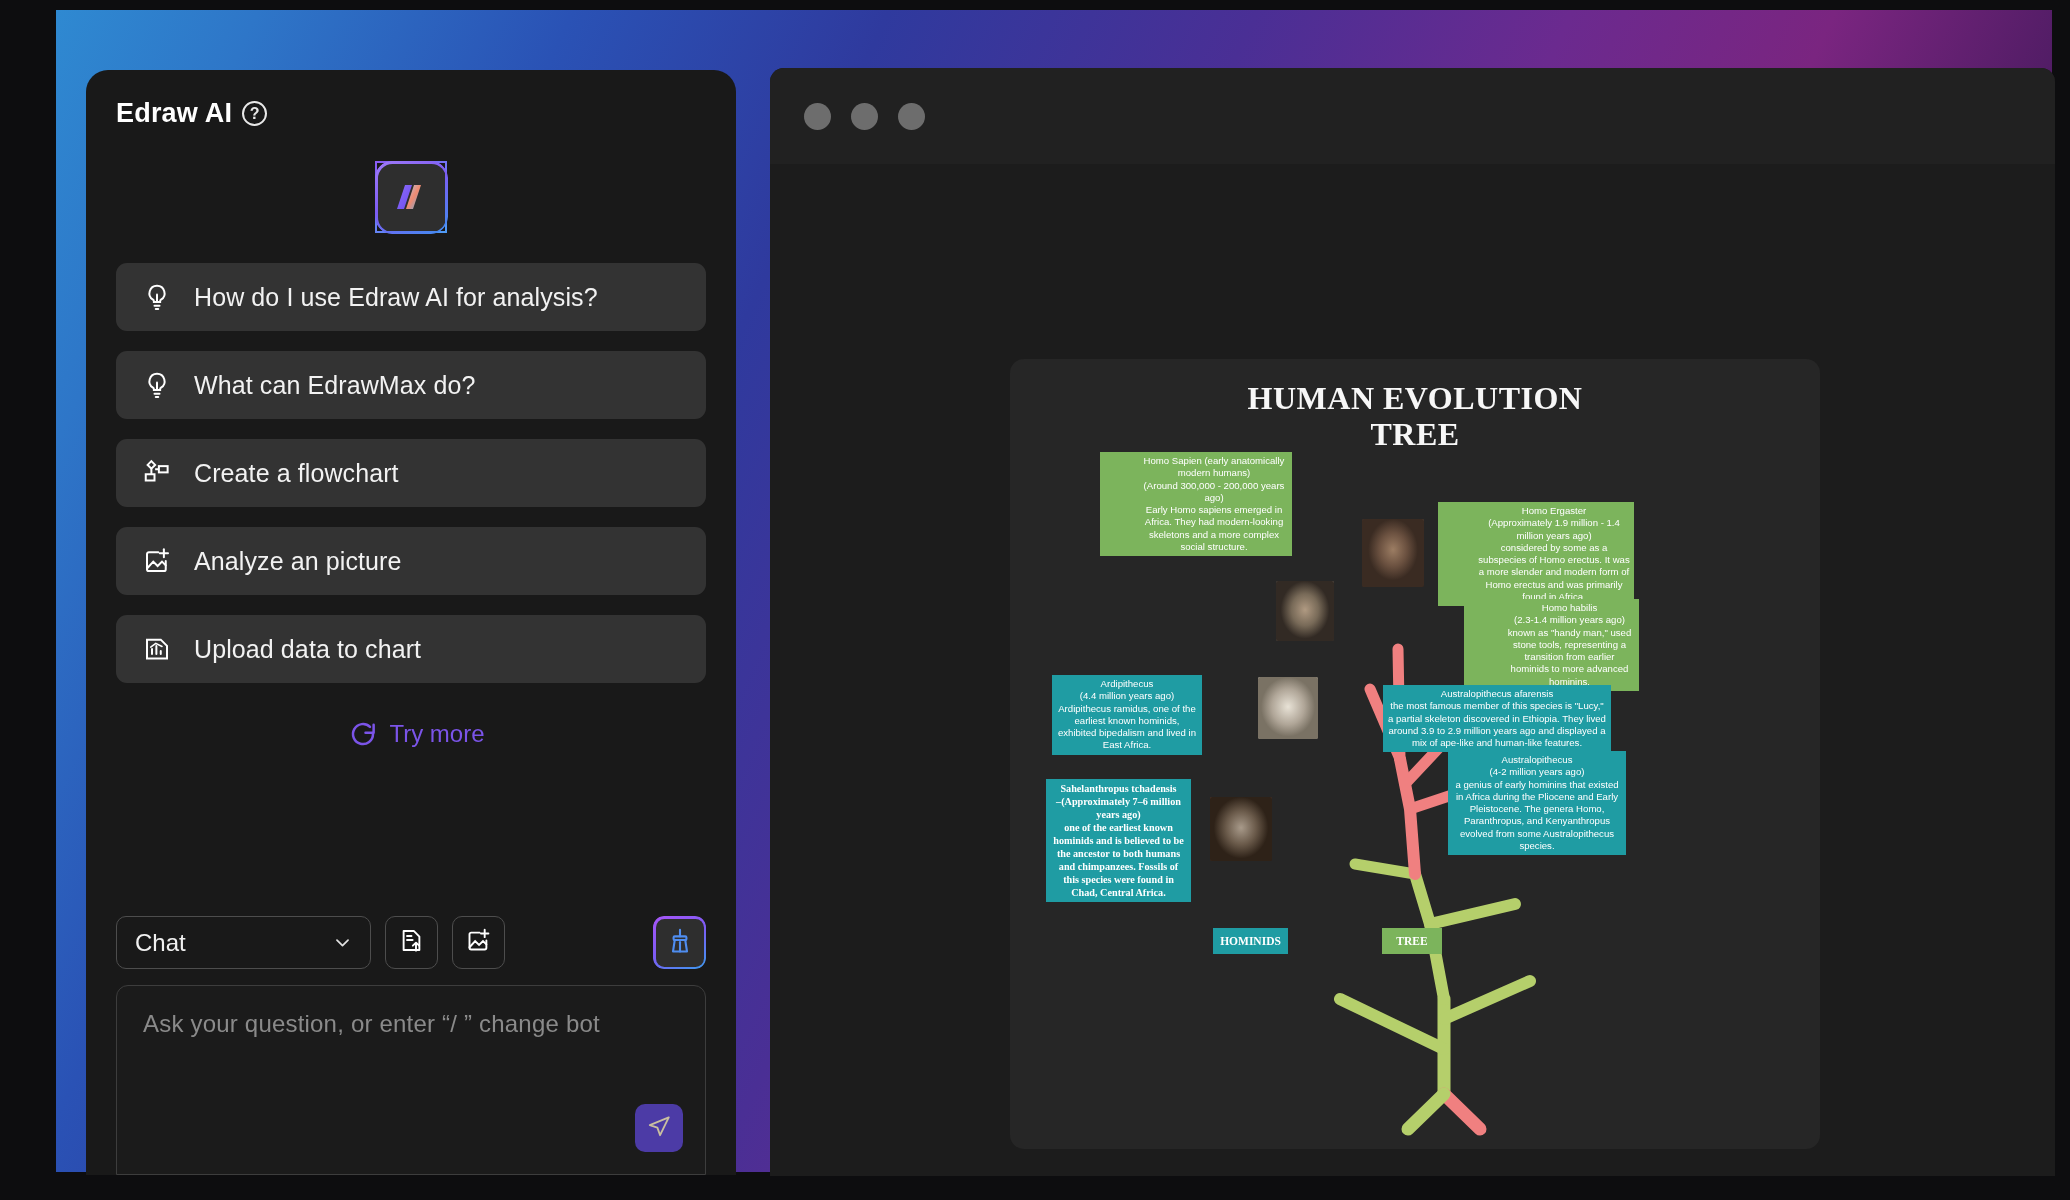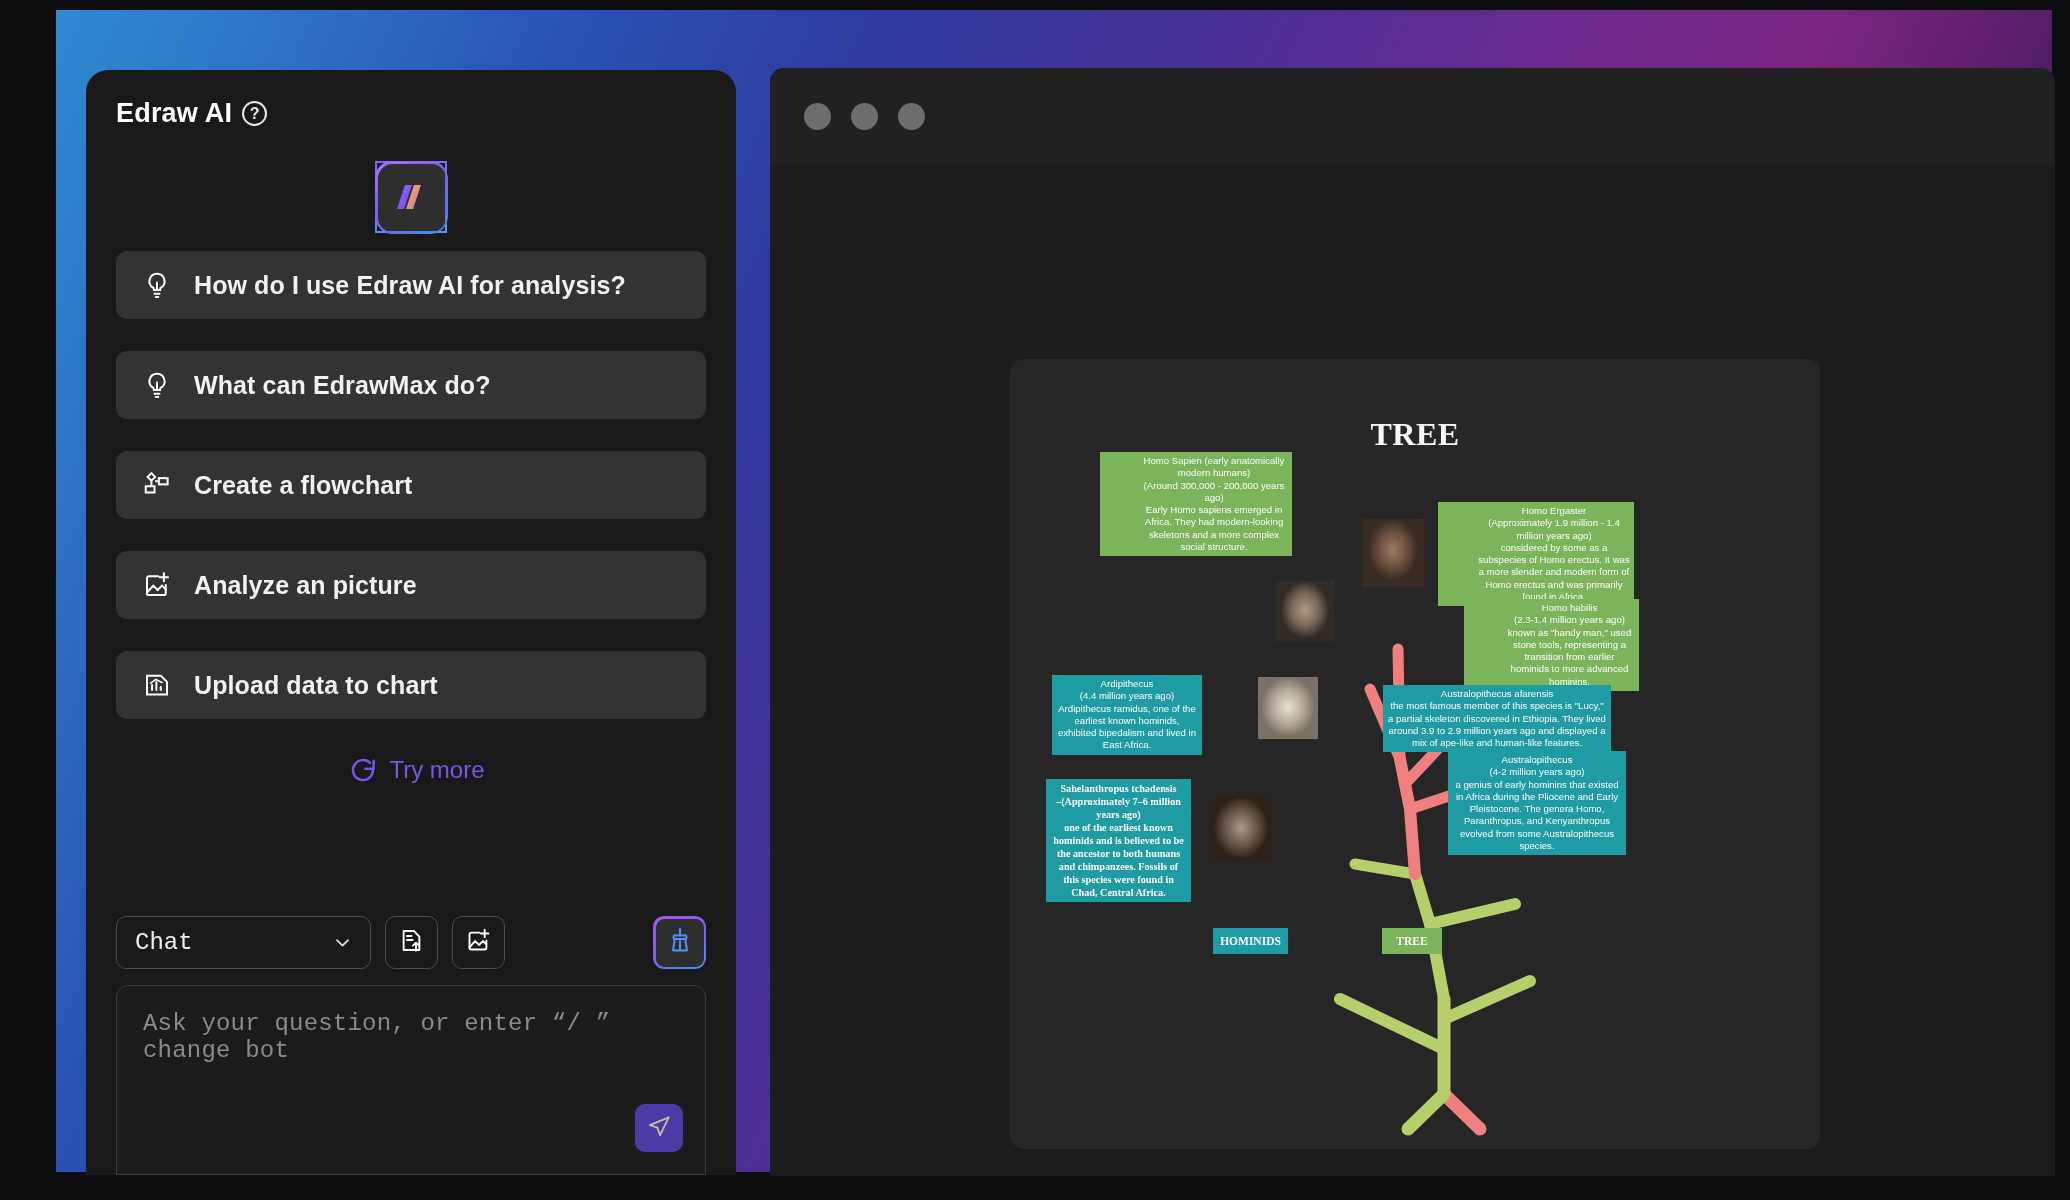--- a/index.html
+++ b/index.html
@@ -99,8 +99,8 @@
   }
 
   .suggestions {
-    margin: 18px 30px 0 30px;
-    display: flex; flex-direction: column; gap: 32px; font-weight: bold;
+    margin: 30px 30px 0 30px;
+    display: flex; flex-direction: column; gap: 20px;
   }
   .sugg-btn {
     height: 68px;

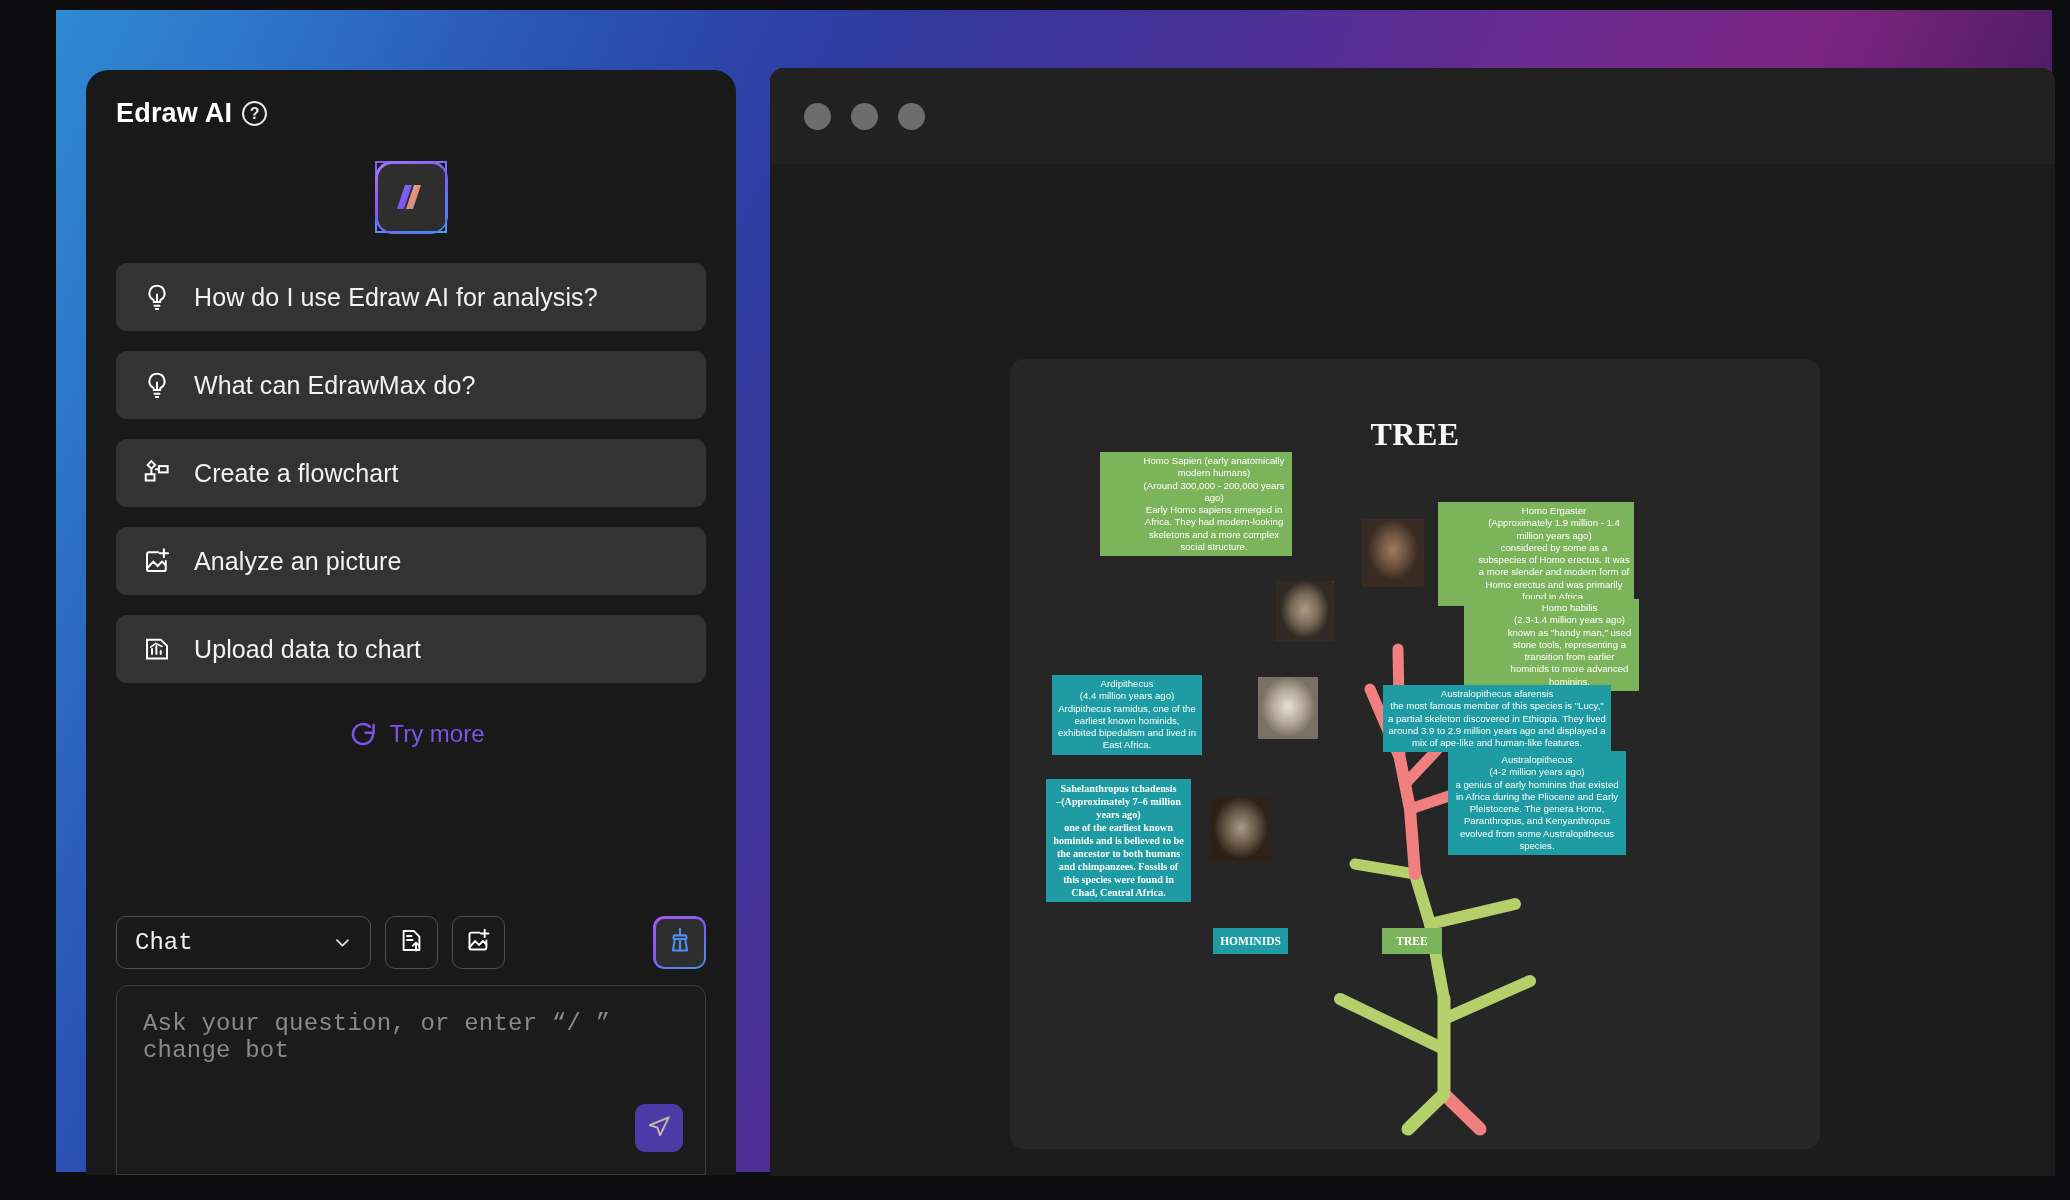--- a/index.html
+++ b/index.html
@@ -456,7 +456,7 @@
     <div class="doc-canvas">
       <div class="diagram">
 
-        <div class="diagram-title"><br><span>TREE</span></div>
+        <div class="diagram-title"><span>HUMAN EVOLUTION</span><br><span>TREE</span></div>
 
         <svg class="tree-svg" width="810" height="790">
 

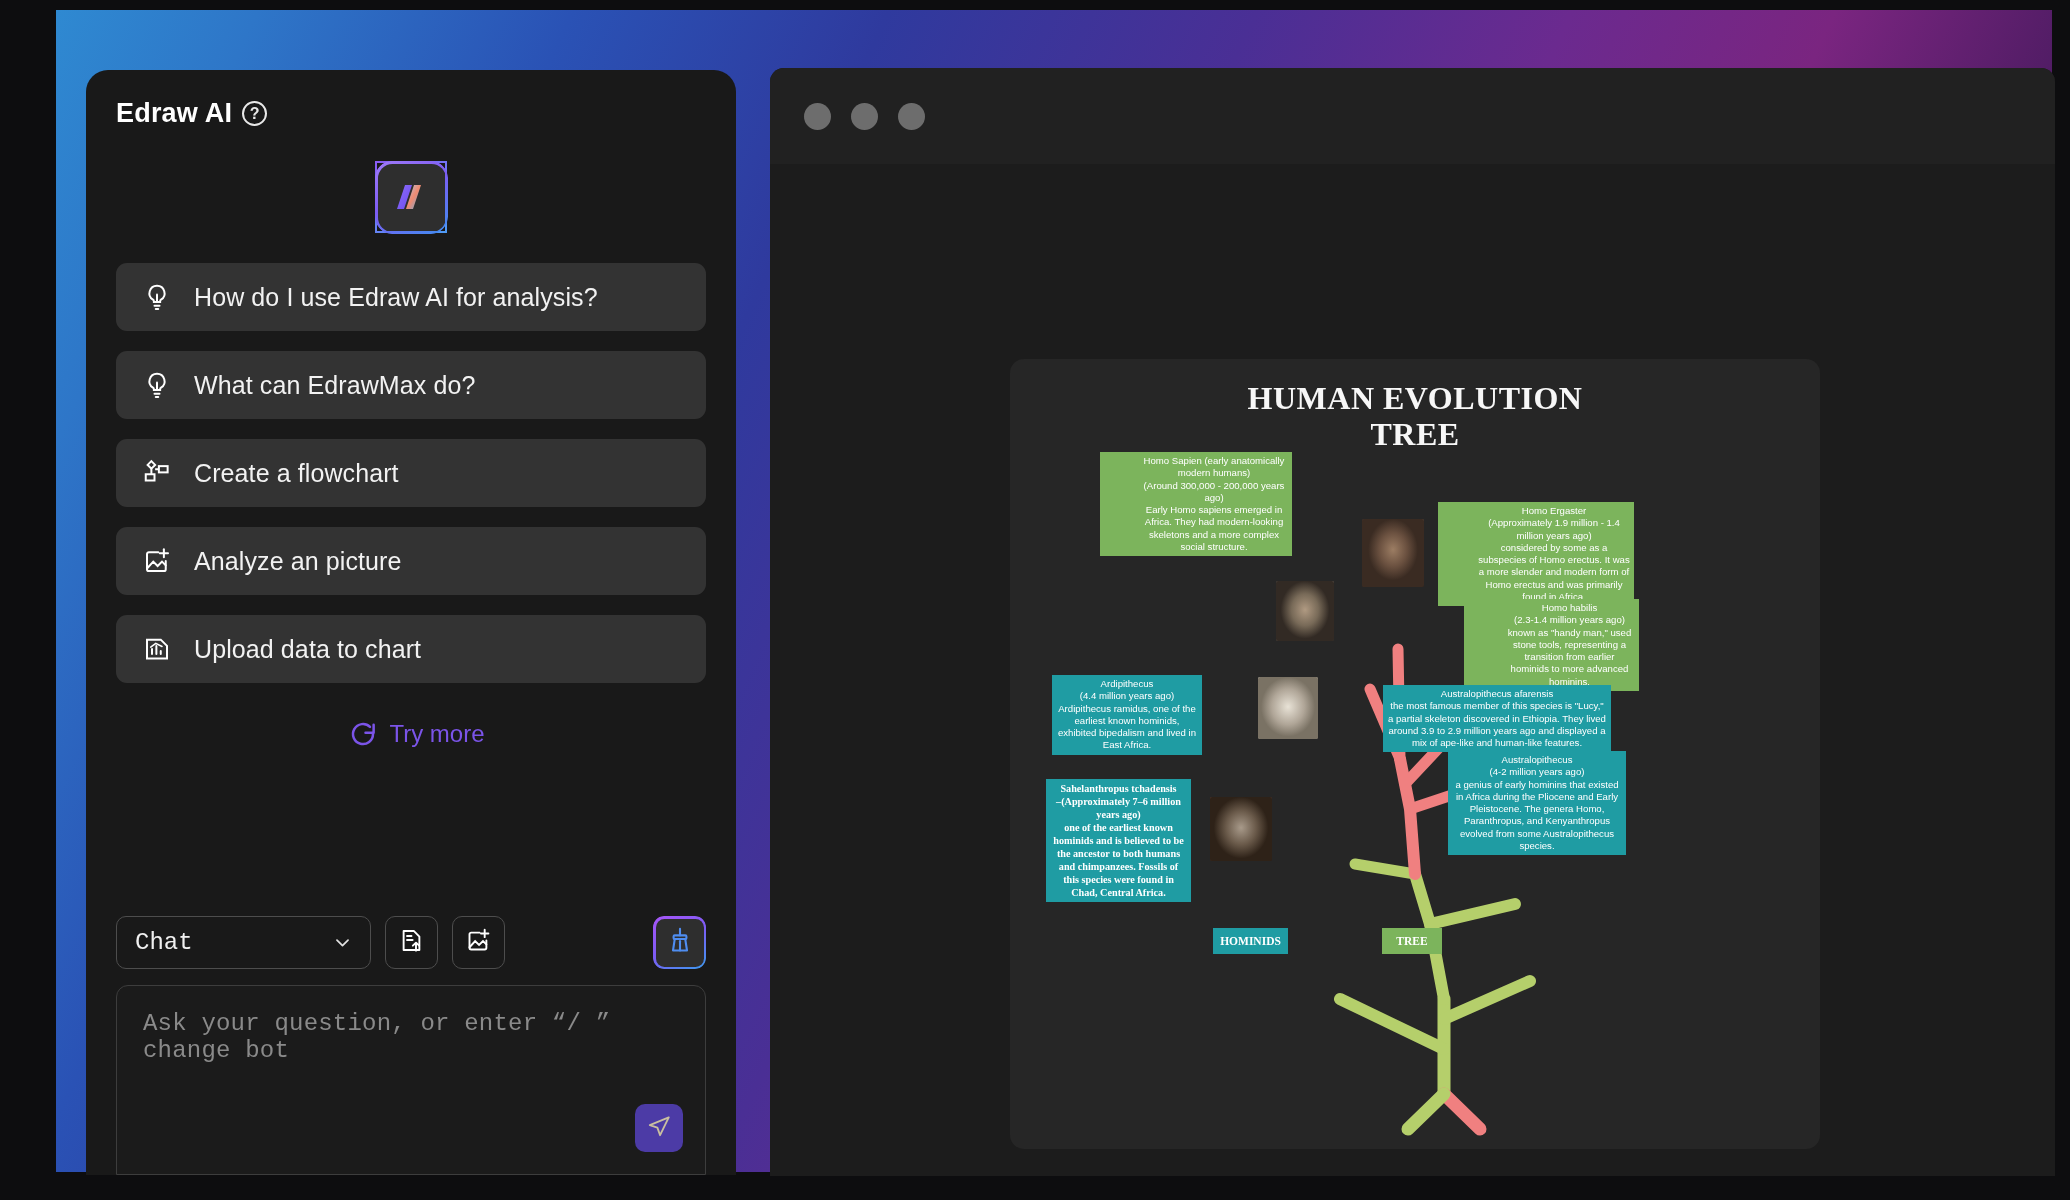--- a/index.html
+++ b/index.html
@@ -128,7 +128,6 @@
   .composer {
     position: absolute; left: 0; bottom: 0; width: 650px;
     padding: 0 30px;
-    font-family: Liberation Mono, monospace;
   }
   .composer-toolbar {
     display: flex; align-items: center; gap: 14px;

